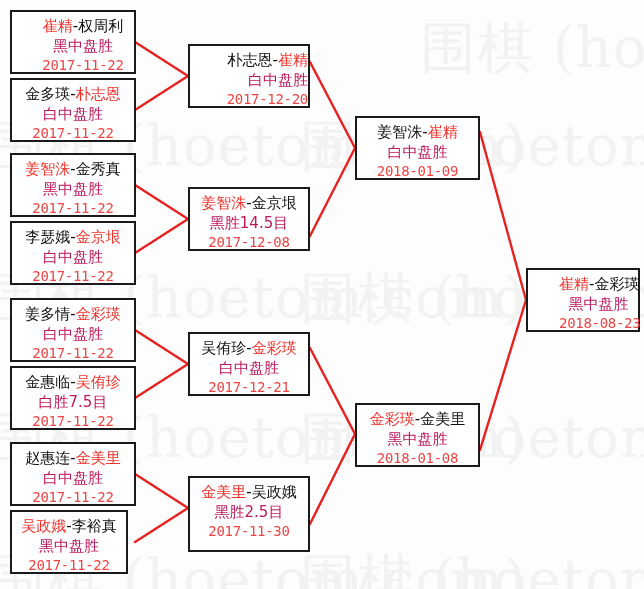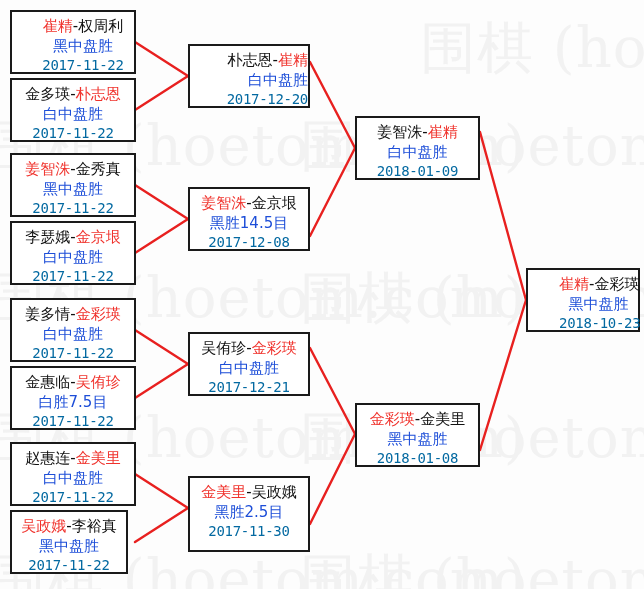--- a/index.html
+++ b/index.html
@@ -80,7 +80,7 @@
   .match .result {
     font-size: 15px;
     line-height: 20px;
-    color: #1d4ed8;
+    color: #be185d;
     white-space: nowrap;
   }
   .match .date {

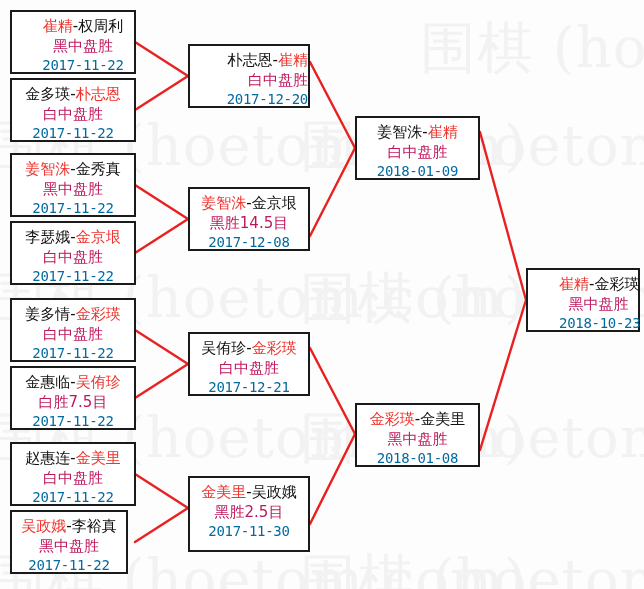--- a/index.html
+++ b/index.html
@@ -86,7 +86,7 @@
   .match .date {
     font-size: 14px;
     line-height: 19px;
-    color: #0369a1;
+    color: #ef4444;
     font-family: "DejaVu Sans Mono", "Liberation Mono", monospace;
     letter-spacing: -0.3px;
     white-space: nowrap;

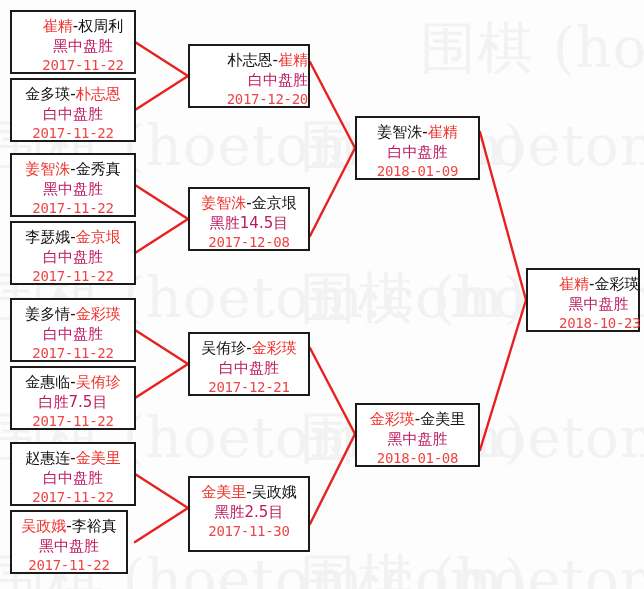--- a/index.html
+++ b/index.html
@@ -225,7 +225,7 @@
   <div class="match" style="left:526px; top:268px; width:114px; height:64px;padding-left:31px;">
     <div class="players"><span class="winner">崔精</span><span class="dash">-</span><span class="loser">金彩瑛</span></div>
     <div class="result">黑中盘胜</div>
-    <div class="date">2018-10-23</div>
+    <div class="date">2018-08-23</div>
   </div>
 
 </div>

